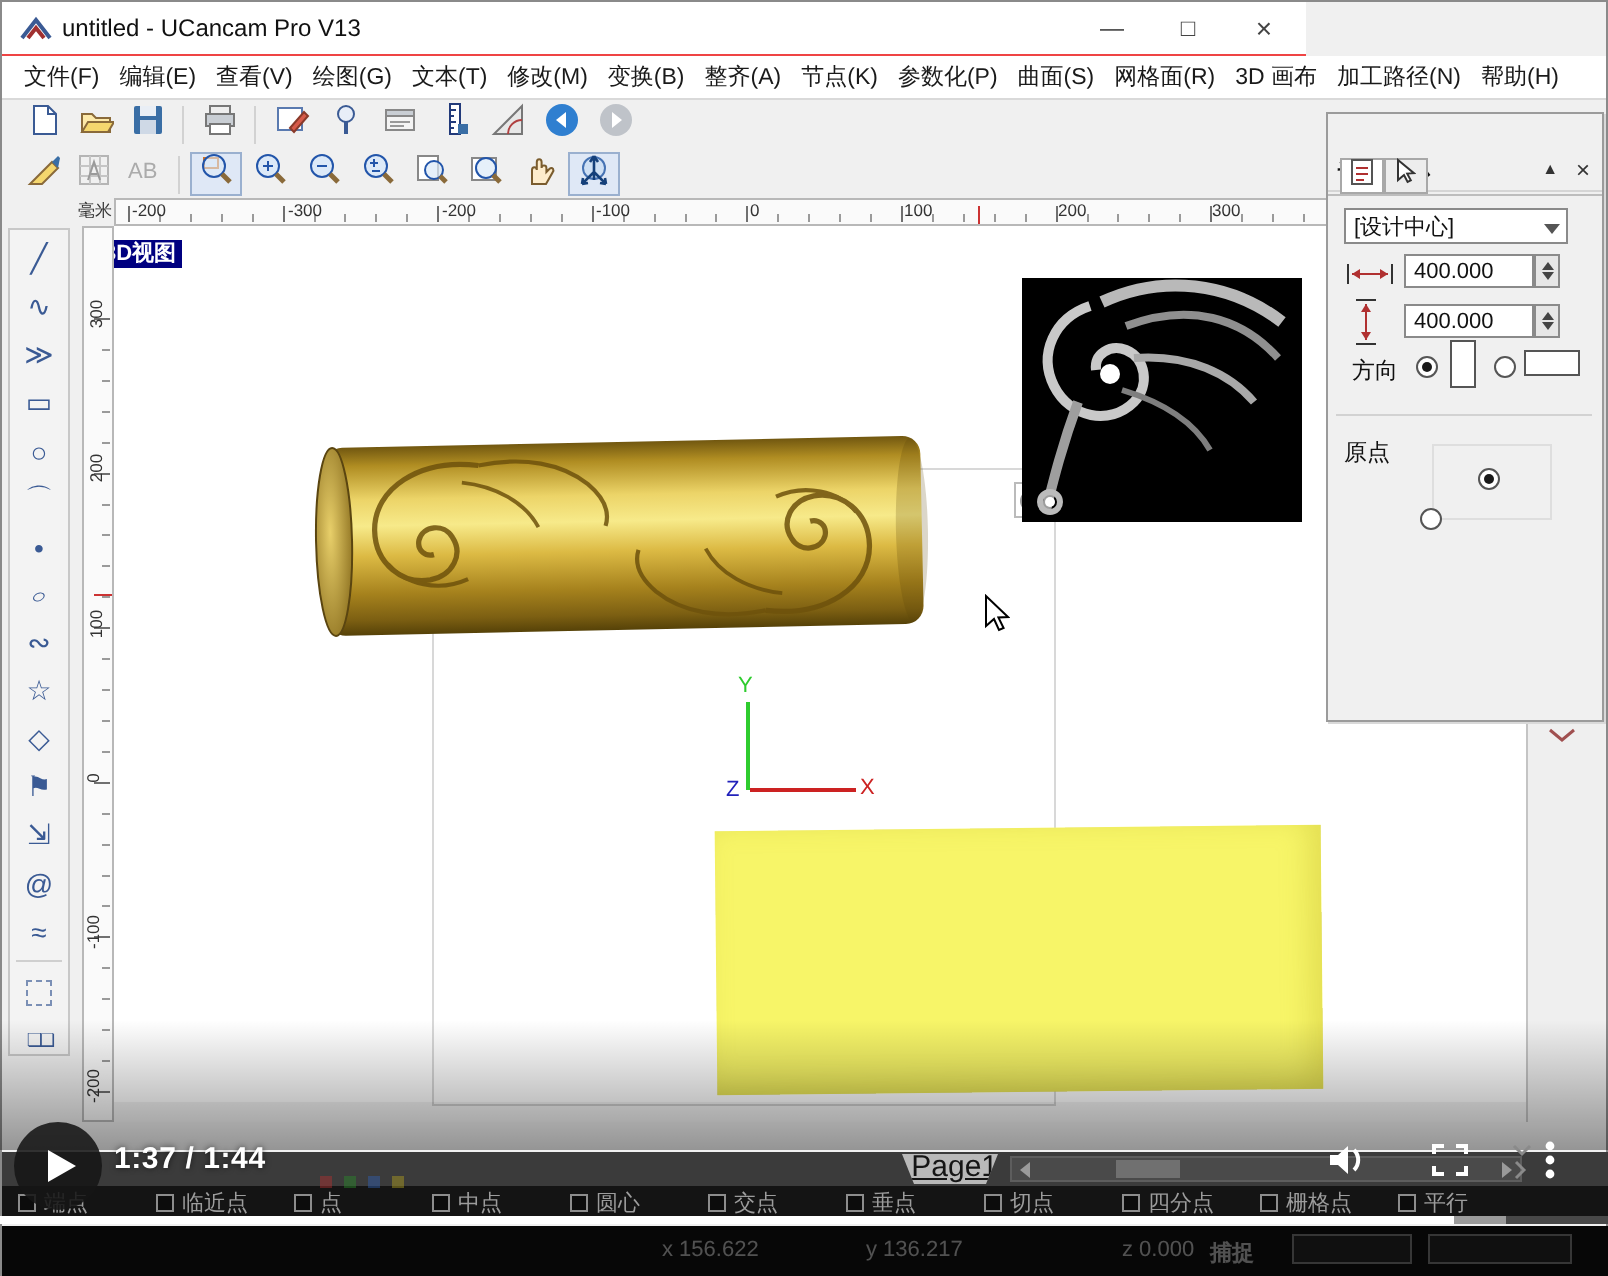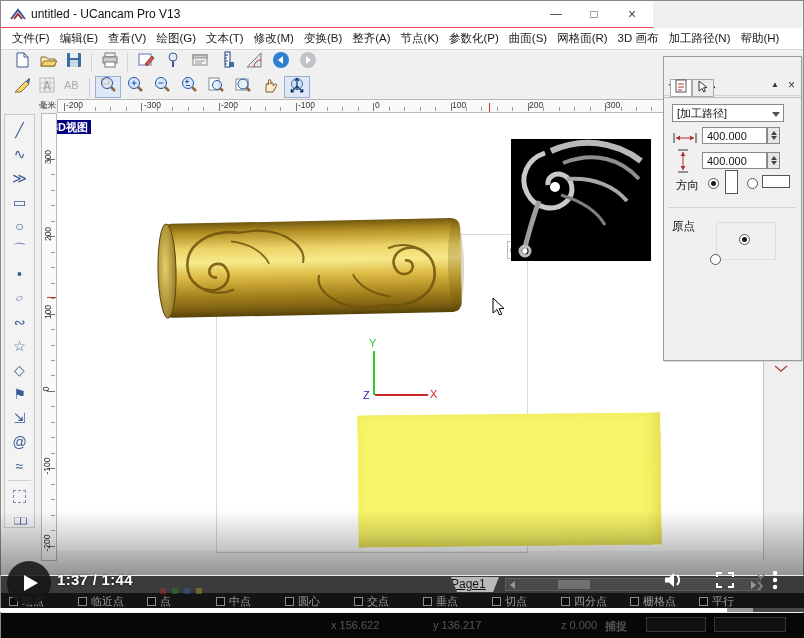--- a/index.html
+++ b/index.html
@@ -446,7 +446,7 @@
       <div class="abs" style="left:0;top:40px;width:137px;height:1px;background:#bdbdbd;"></div>
 
       <div class="field" style="left:8px;top:47px;width:112px;height:18px;">
-        <span>[加工路径]</span>
+        <span>[设计中心]</span>
         <span class="abs" style="right:3px;top:7px;width:0;height:0;border-left:4px solid transparent;border-right:4px solid transparent;border-top:5px solid #555;"></span>
       </div>
 

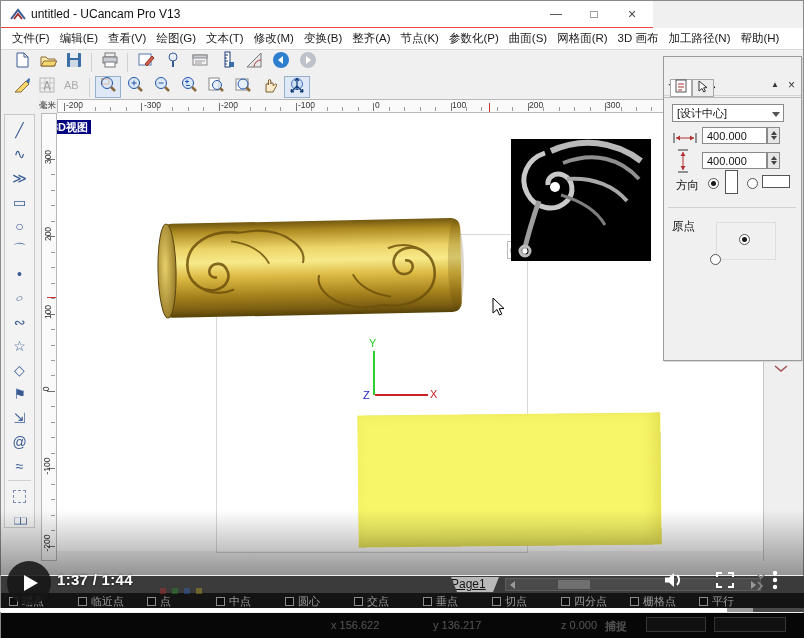--- a/index.html
+++ b/index.html
@@ -58,7 +58,7 @@
   .dlbl{font-size:11.5px;color:#111;}
   
   #tabstrip{left:0;top:575px;width:804px;height:17px;background:#3b3b3b;}
-  #ptab{background:#b9b9b9;color:#151515;font-size:12px;text-align:left;line-height:14px;
+  #ptab{background:#b9b9b9;color:#151515;font-size:15px;text-align:right;line-height:14px;
         clip-path:polygon(0 0,100% 0,calc(100% - 6px) 100%,6px 100%);text-decoration:underline;}
   #hscroll{background:#4a4a4a;border:1px solid #5d5d5d;box-sizing:border-box;}
   .sarrow{width:0;height:0;border-top:4px solid transparent;border-bottom:4px solid transparent;}

